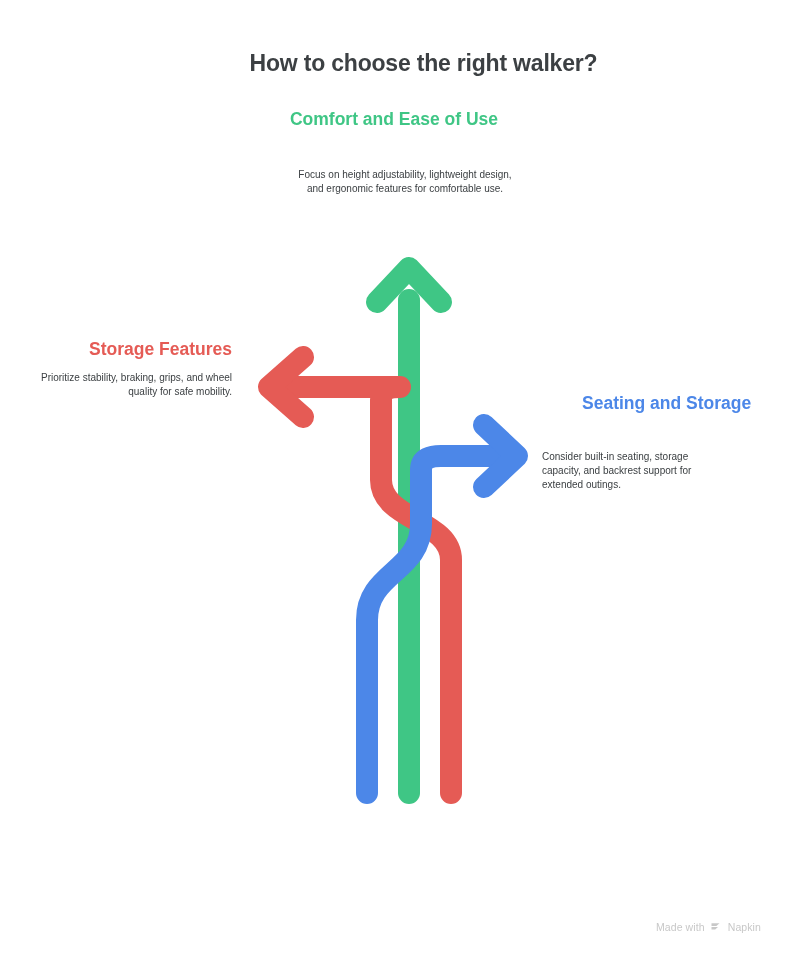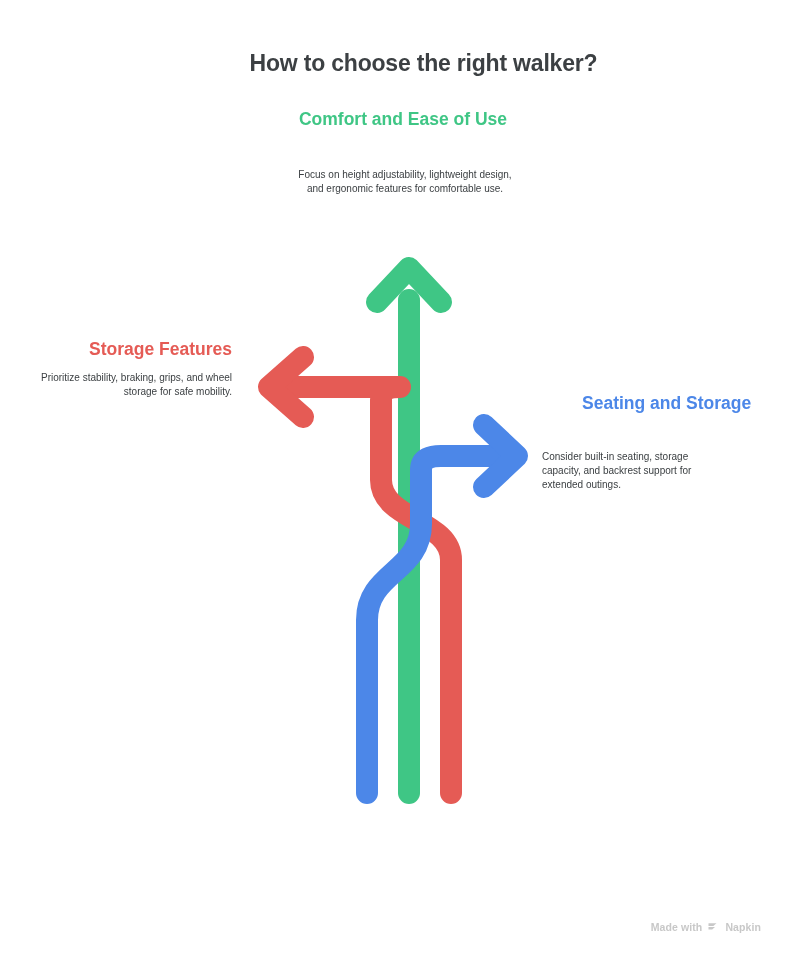--- a/index.html
+++ b/index.html
@@ -44,7 +44,7 @@
 
   
   #green-heading {
-    left: 288px;
+    left: 279px;
     top: 108px;
     width: 230px;
     text-align: center;

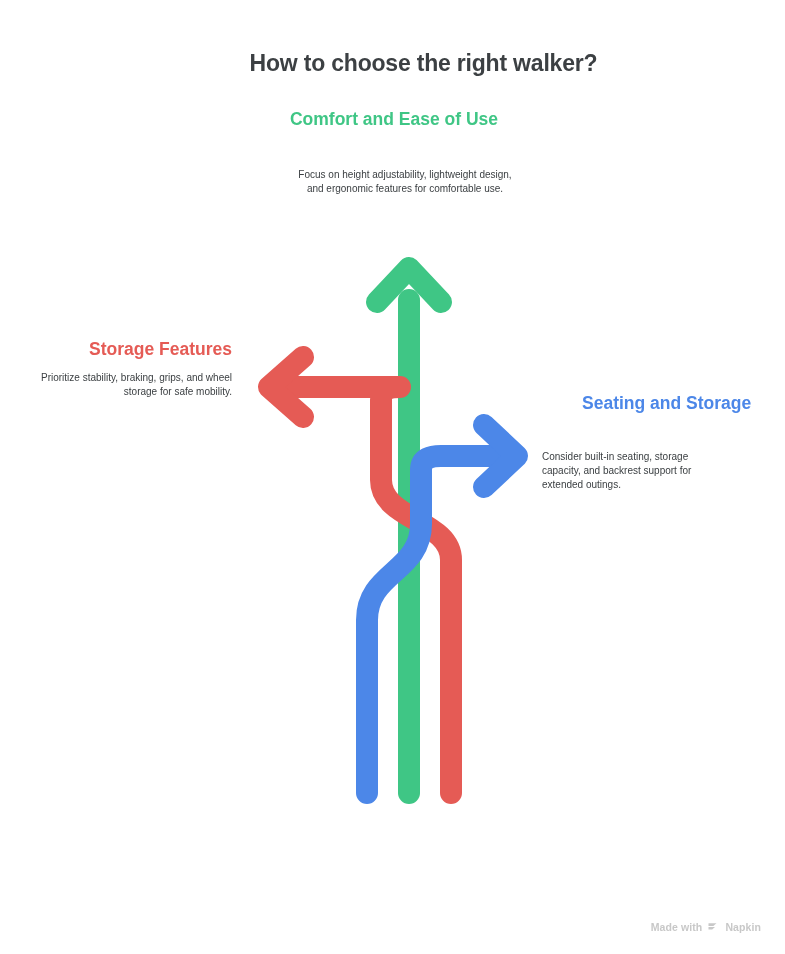--- a/index.html
+++ b/index.html
@@ -138,7 +138,7 @@
 <div class="branch-body" id="green-body">Focus on height adjustability, lightweight design, and ergonomic features for comfortable use.</div>
 
 <div class="branch-heading" id="red-heading">Storage Features</div>
-<div class="branch-body" id="red-body">Prioritize stability, braking, grips, and wheel storage for safe mobility.</div>
+<div class="branch-body" id="red-body">Prioritize stability, braking, grips, and wheel quality for safe mobility.</div>
 
 <div class="branch-heading" id="blue-heading">Seating and Storage</div>
 <div class="branch-body" id="blue-body">Consider built-in seating, storage capacity, and backrest support for extended outings.</div>

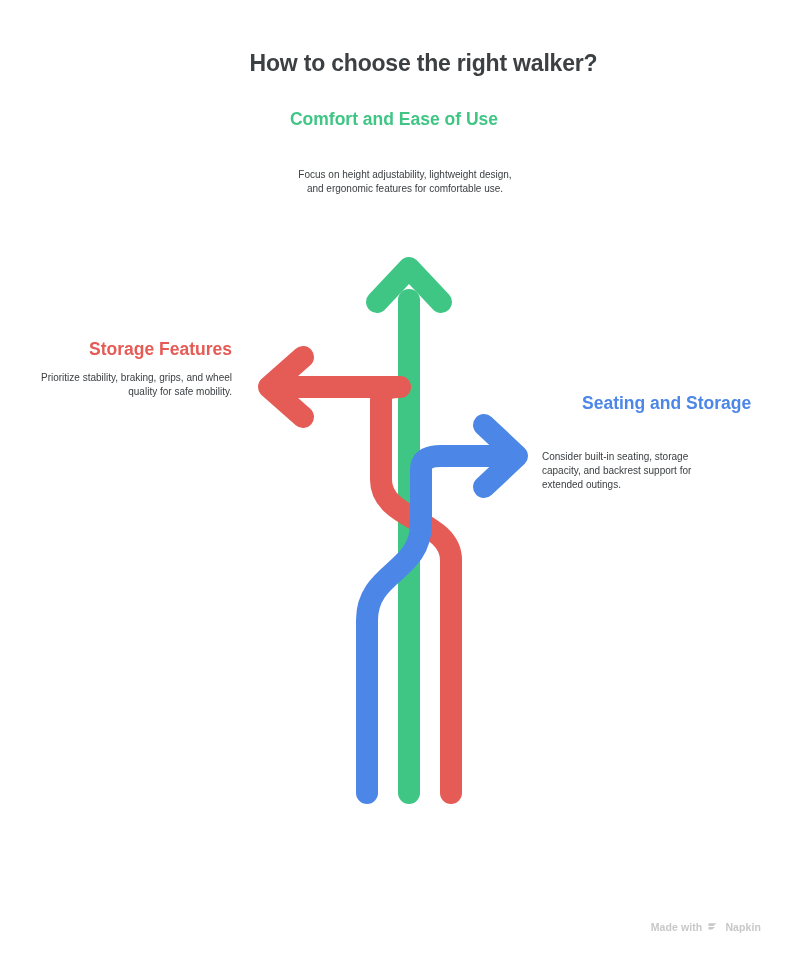--- a/index.html
+++ b/index.html
@@ -106,7 +106,7 @@
     gap: 5px;
     color: #c8c8c8;
     font-size: 10.5px;
-    font-weight: bold;
+    font-weight: normal;
     letter-spacing: 0.1px;
   }
   #watermark svg { display: block; }

